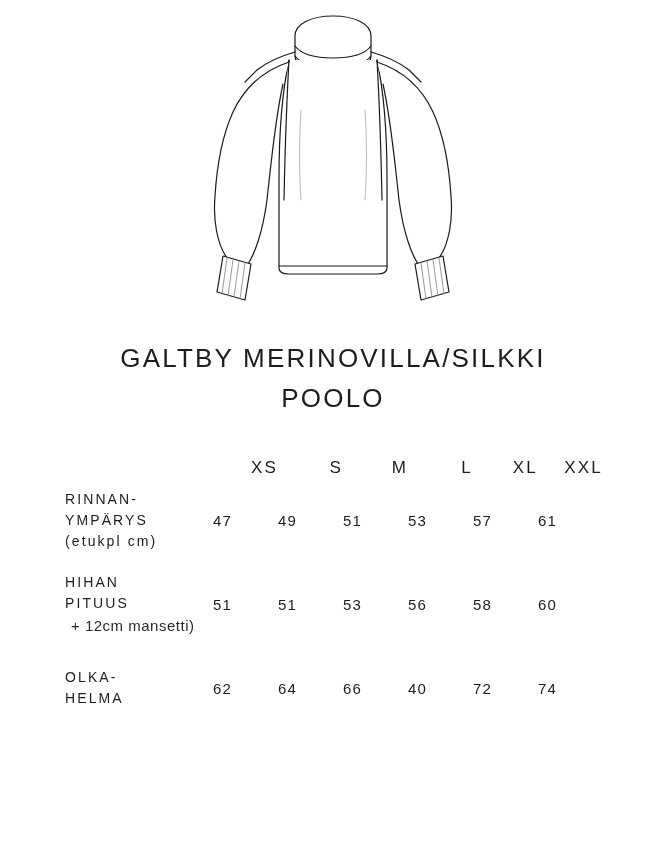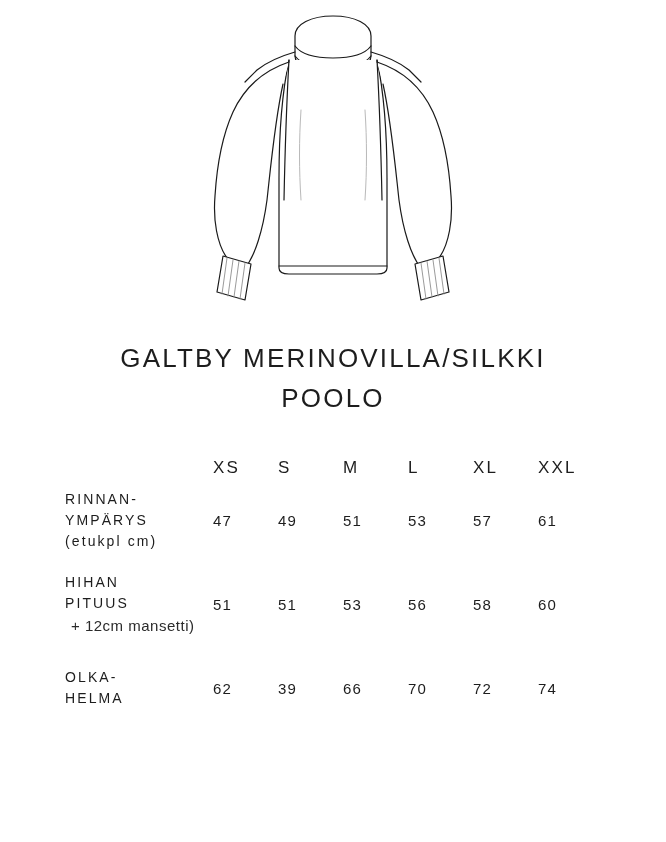--- a/index.html
+++ b/index.html
@@ -70,7 +70,7 @@
     font-size: 17px;
     letter-spacing: 2.2px;
     color: #1d1d1d;
-    text-align: left;
+    text-align: right;
     padding-bottom: 26px;
     vertical-align: bottom;
   }

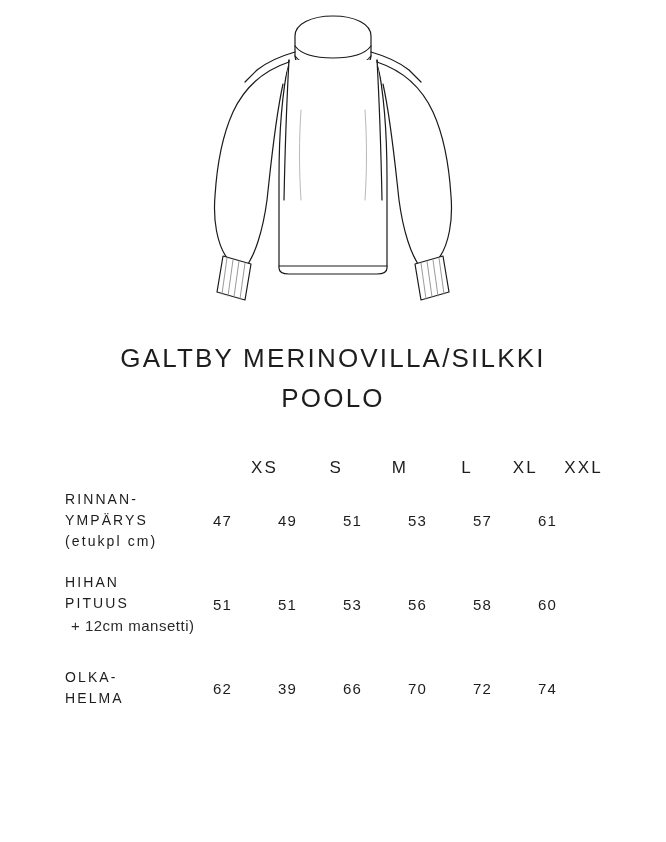--- a/index.html
+++ b/index.html
@@ -201,7 +201,7 @@
             <span>HELMA</span>
           </td>
           <td>62</td>
-          <td>39</td>
+          <td>64</td>
           <td>66</td>
           <td>70</td>
           <td>72</td>

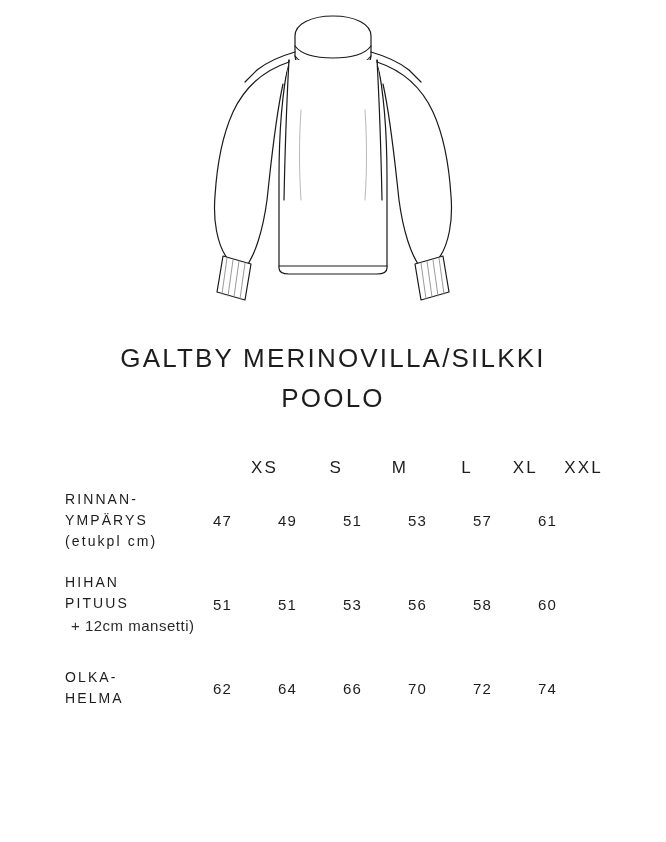--- a/index.html
+++ b/index.html
@@ -203,7 +203,7 @@
           <td>62</td>
           <td>64</td>
           <td>66</td>
-          <td>70</td>
+          <td>40</td>
           <td>72</td>
           <td>74</td>
         </tr>

